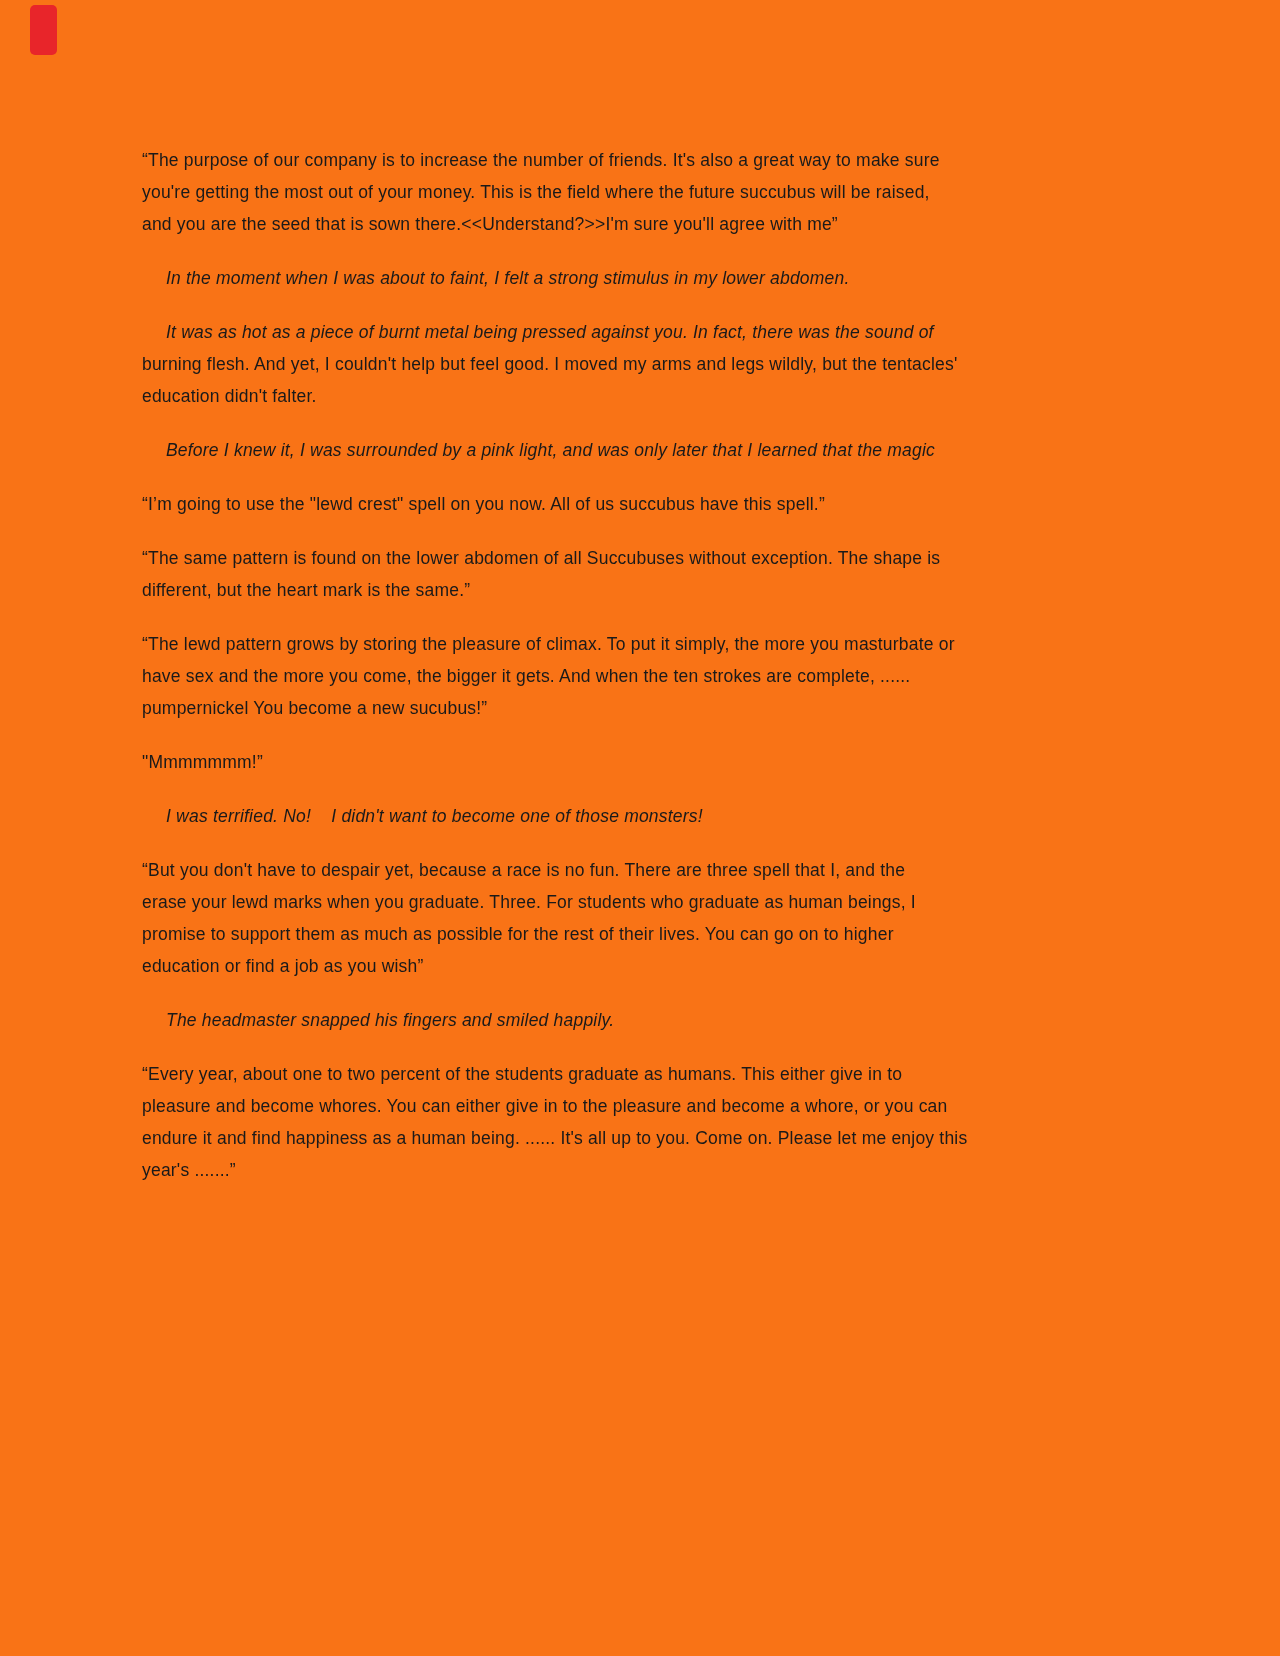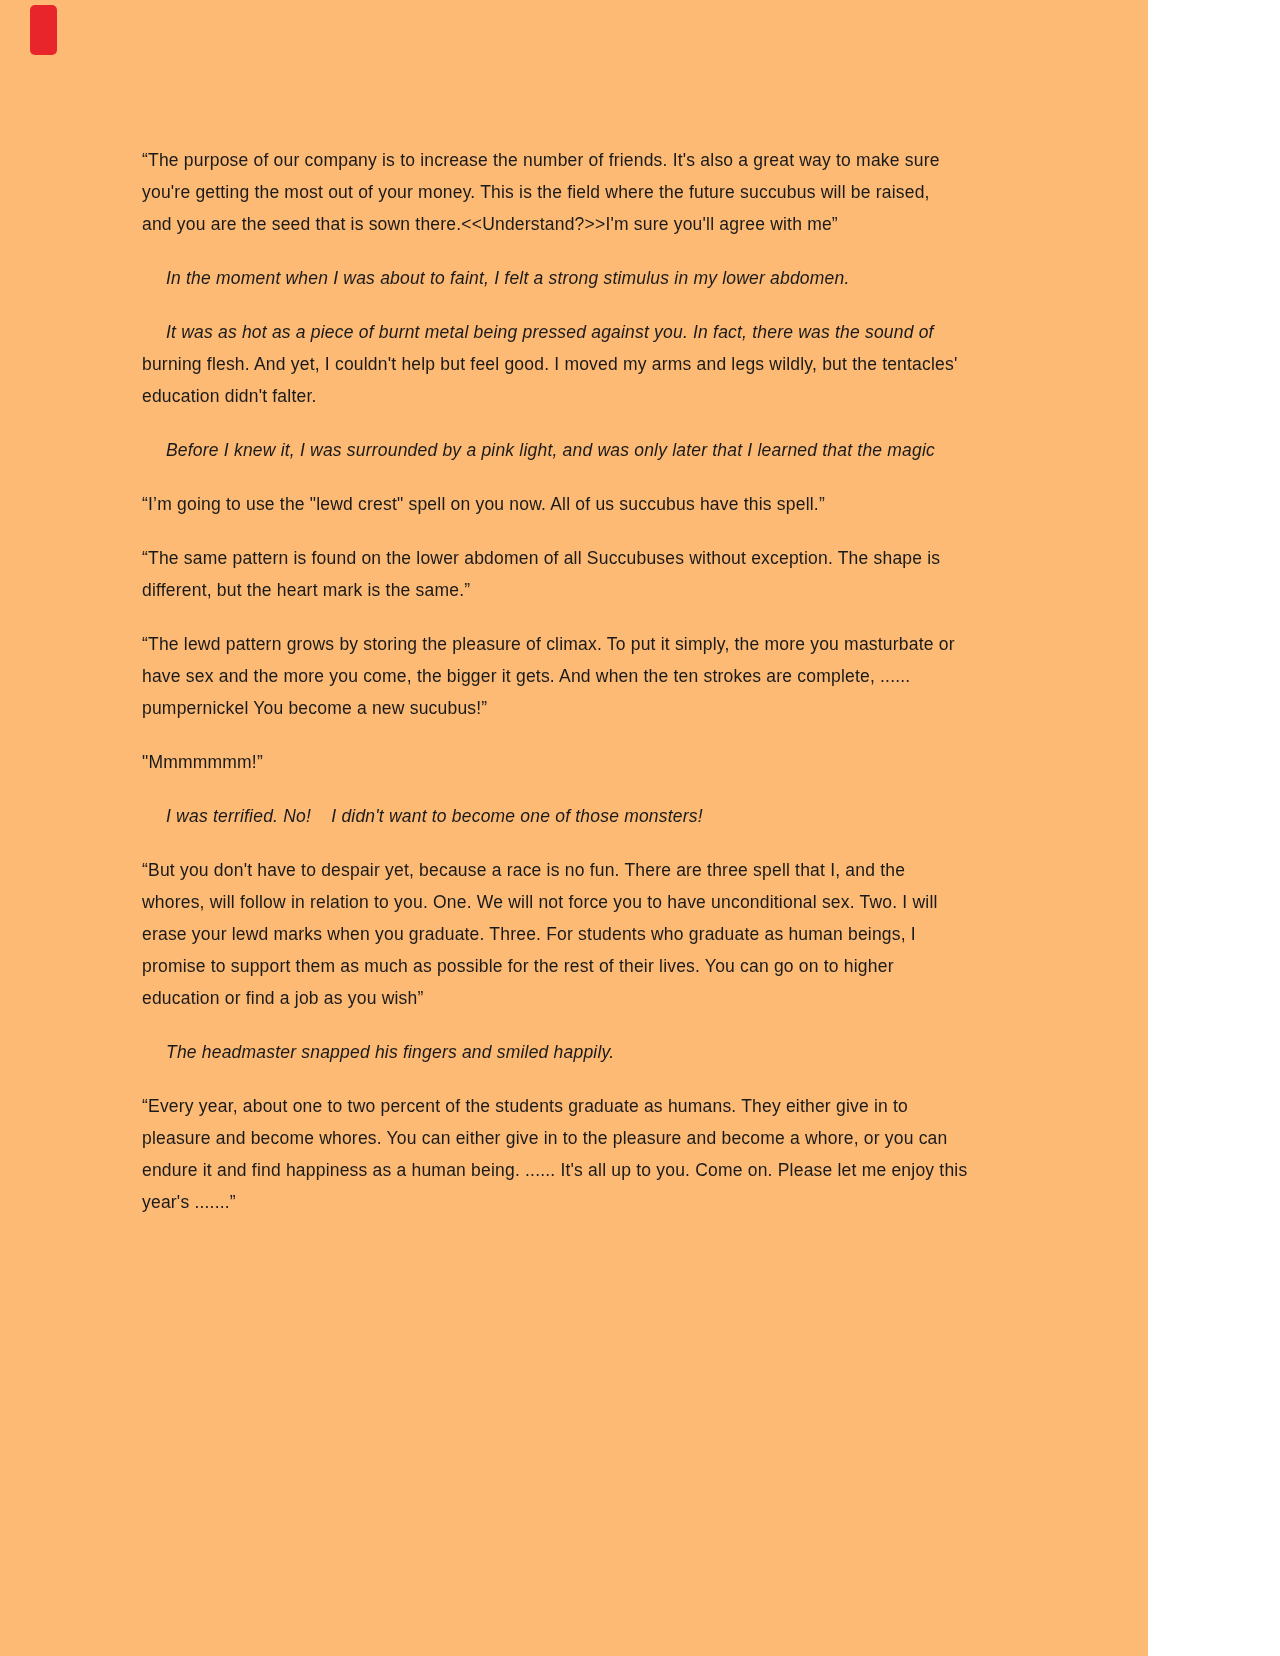--- a/index.html
+++ b/index.html
@@ -5,9 +5,9 @@
   html, body { margin: 0; padding: 0; background: #ffffff; }
   .page {
     position: relative;
-    width: 1148px;
+    width: 1280px;
     height: 1656px;
-    background: #fdba74;
+    background: #f97316;
     overflow: hidden;
     font-family: "Liberation Sans", "DejaVu Sans", sans-serif;
   }

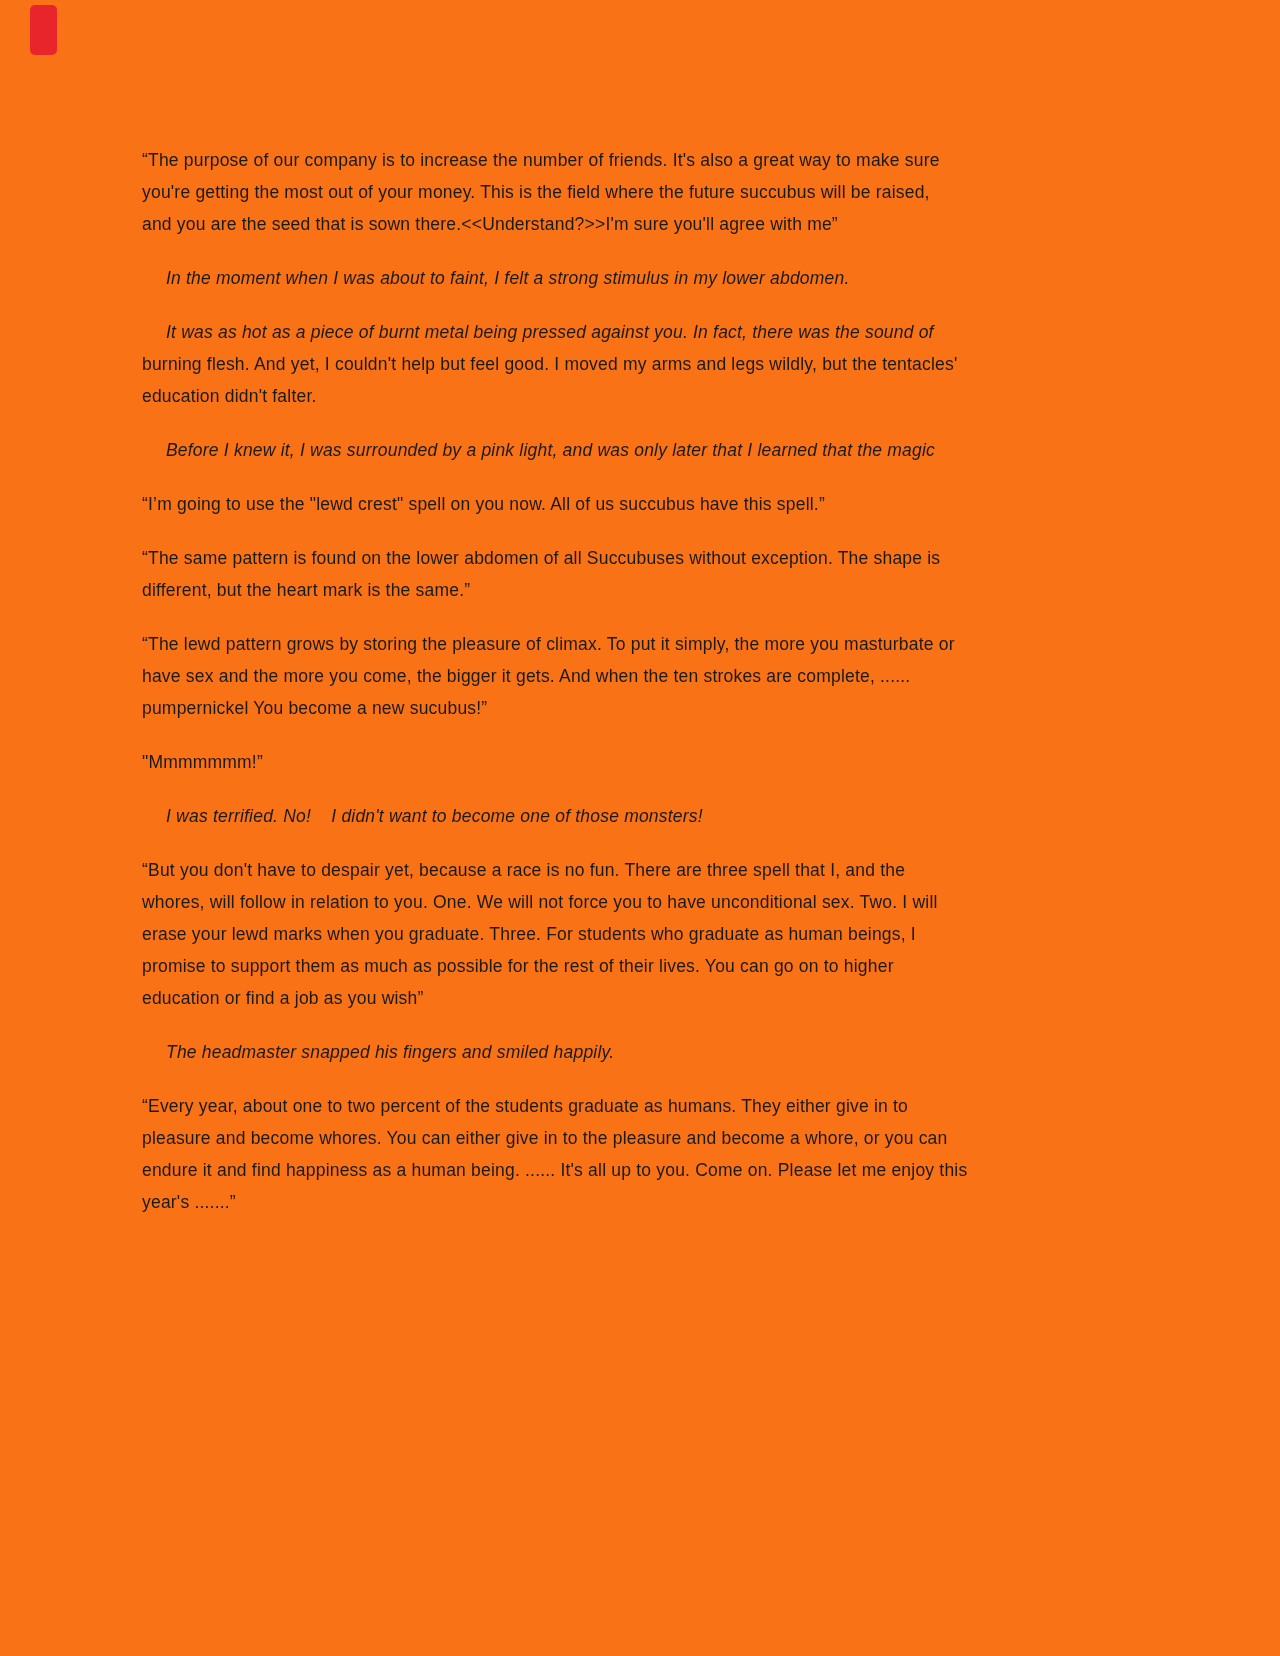--- a/index.html
+++ b/index.html
@@ -85,7 +85,6 @@
       </p>
       <p class="para">
         <span class="line">“But you don't have to despair yet, because a race is no fun. There are three spell that I, and the</span>
-        <span class="line">whores, will follow in relation to you. One. We will not force you to have unconditional sex. Two. I will</span>
         <span class="line">erase your lewd marks when you graduate. Three. For students who graduate as human beings, I</span>
         <span class="line">promise to support them as much as possible for the rest of their lives. You can go on to higher</span>
         <span class="line">education or find a job as you wish”</span>

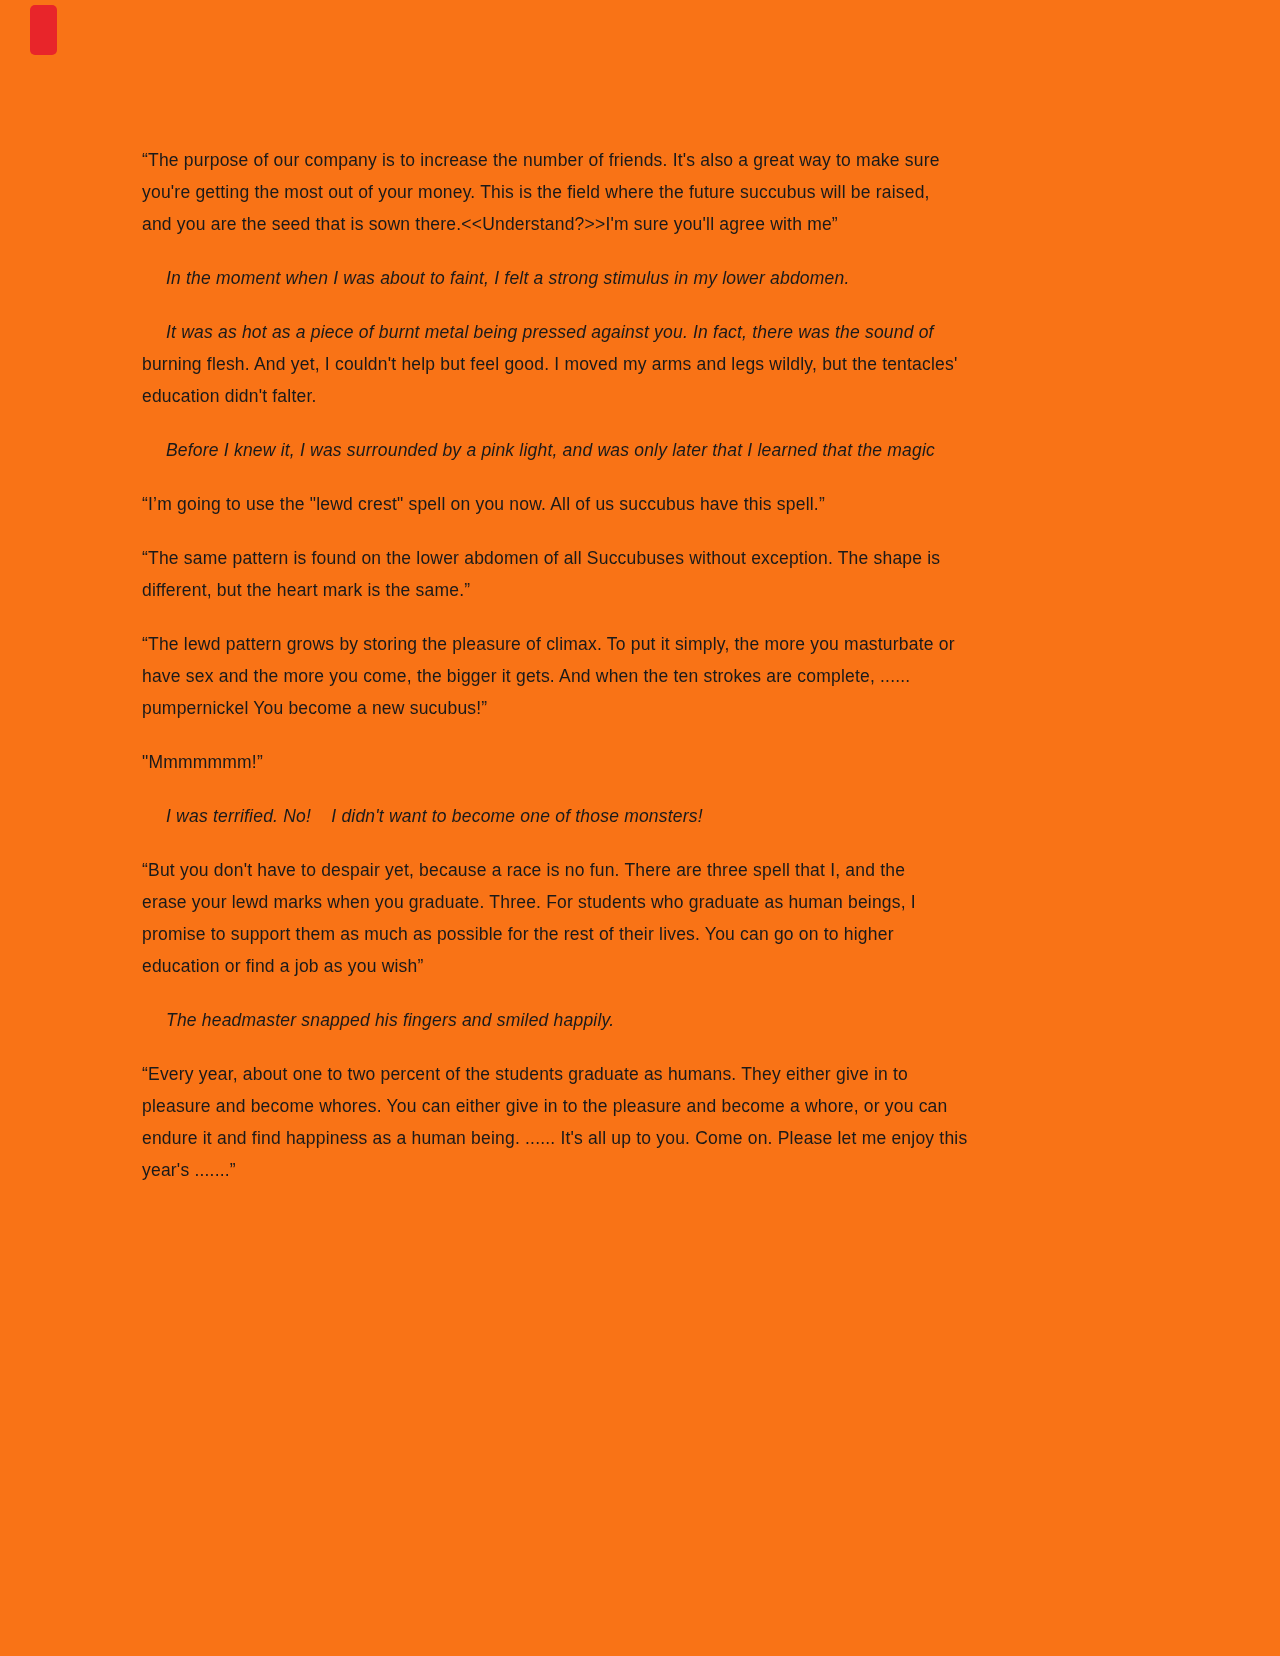--- a/index.html
+++ b/index.html
@@ -93,7 +93,7 @@
         <span class="line">The headmaster snapped his fingers and smiled happily.</span>
       </p>
       <p class="para">
-        <span class="line">“Every year, about one to two percent of the students graduate as humans. They either give in to</span>
+        <span class="line">“Every year, about one to two percent of the students graduate as humans. This either give in to</span>
         <span class="line">pleasure and become whores. You can either give in to the pleasure and become a whore, or you can</span>
         <span class="line">endure it and find happiness as a human being. ...... It's all up to you. Come on. Please let me enjoy this</span>
         <span class="line">year's .......”</span>

